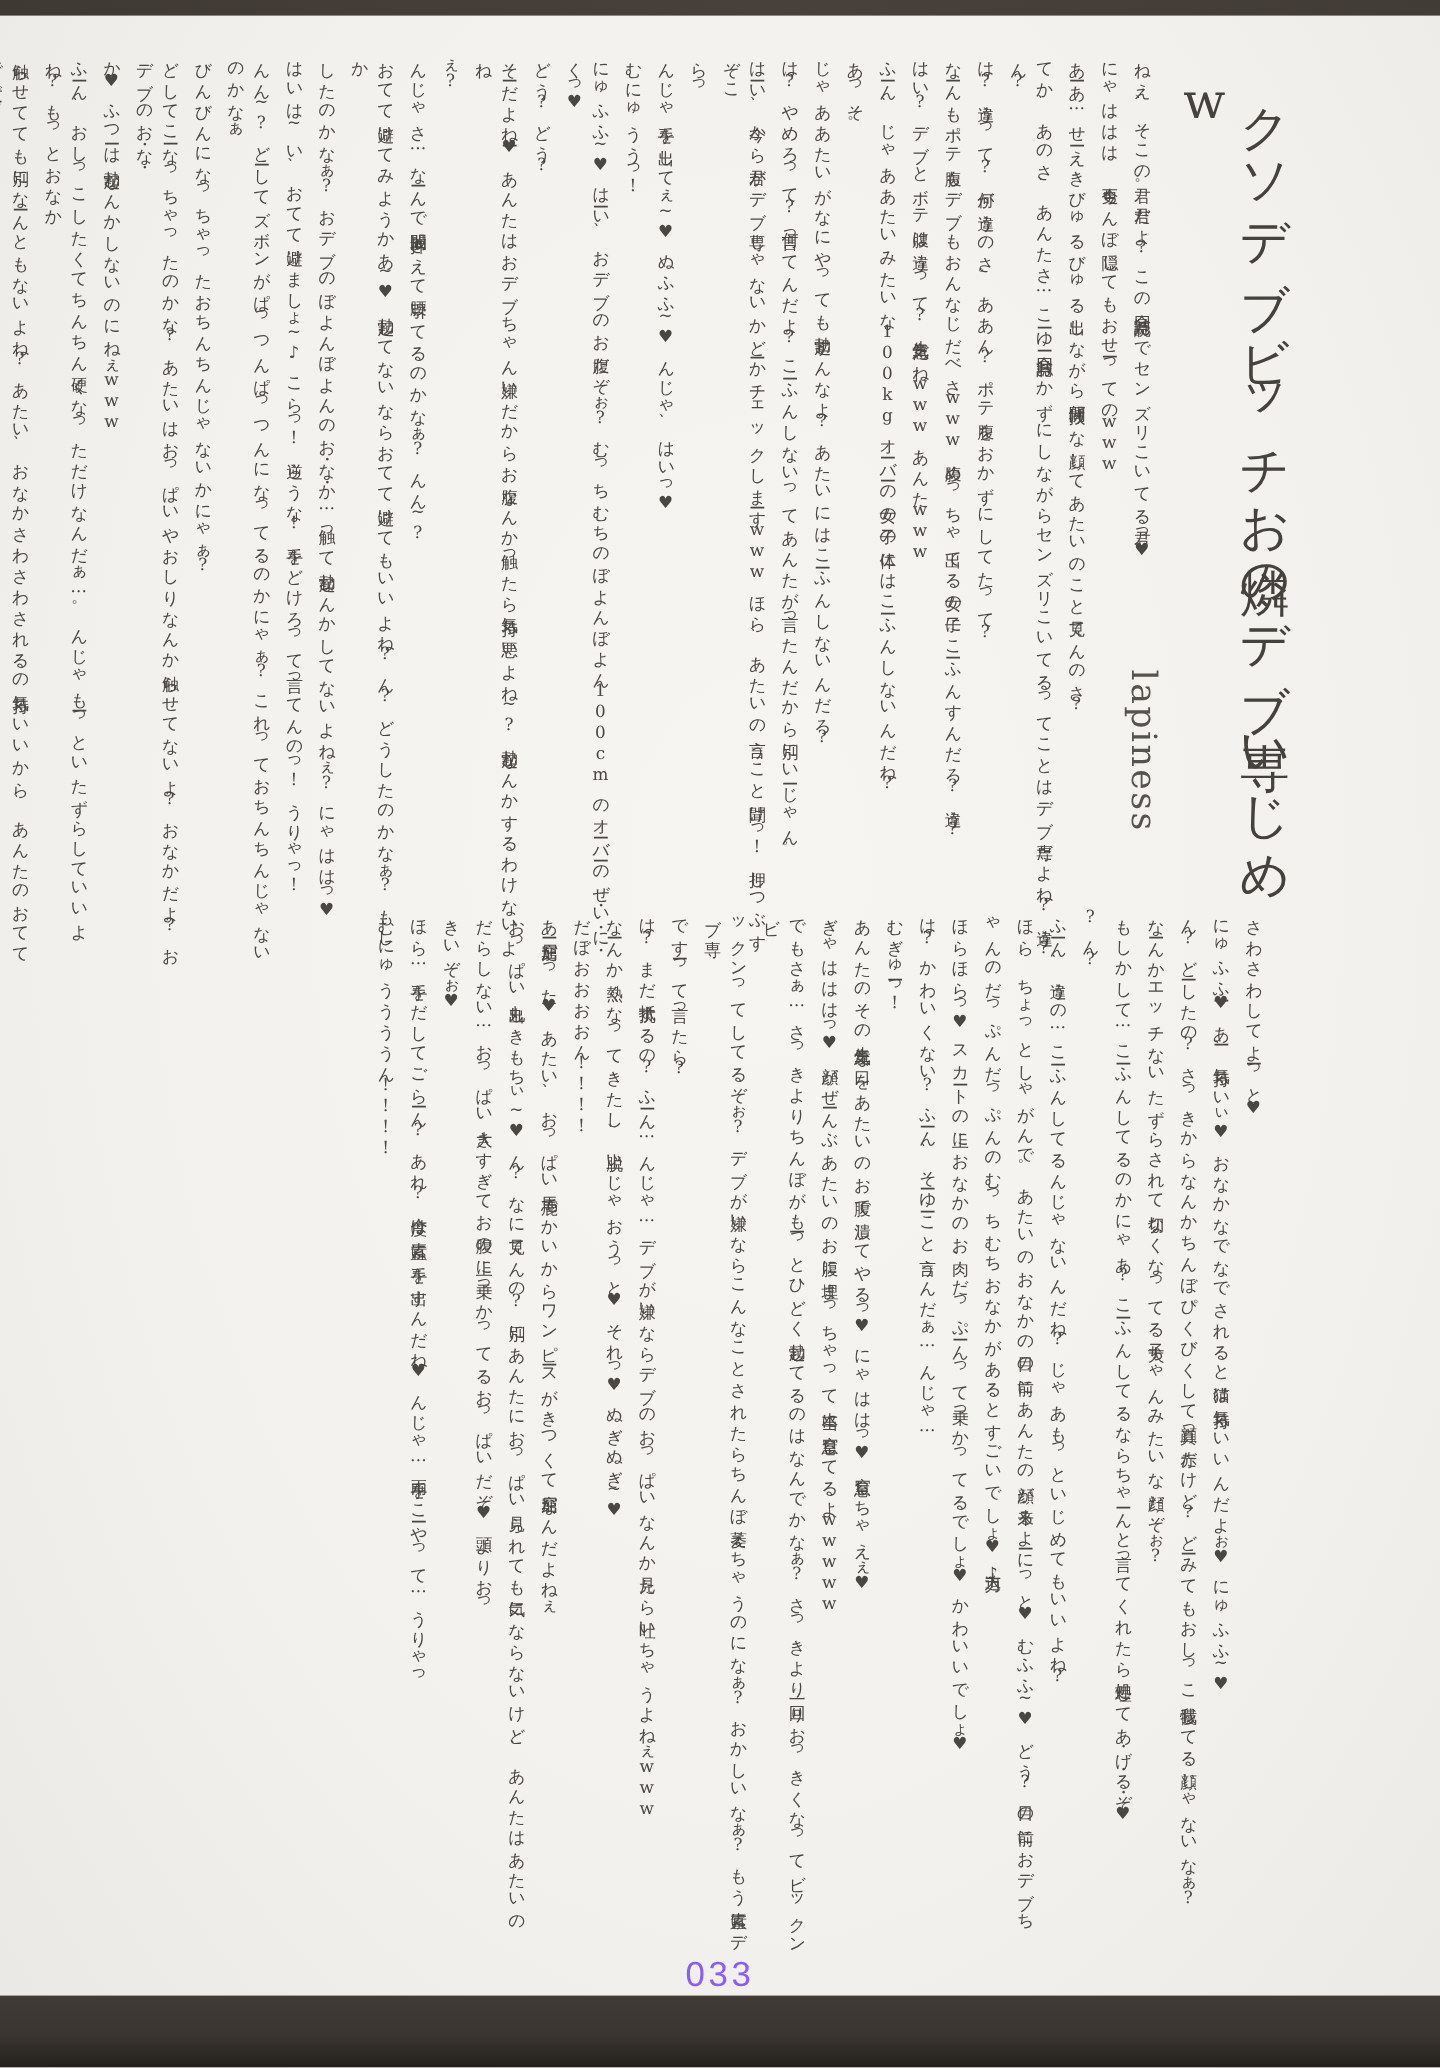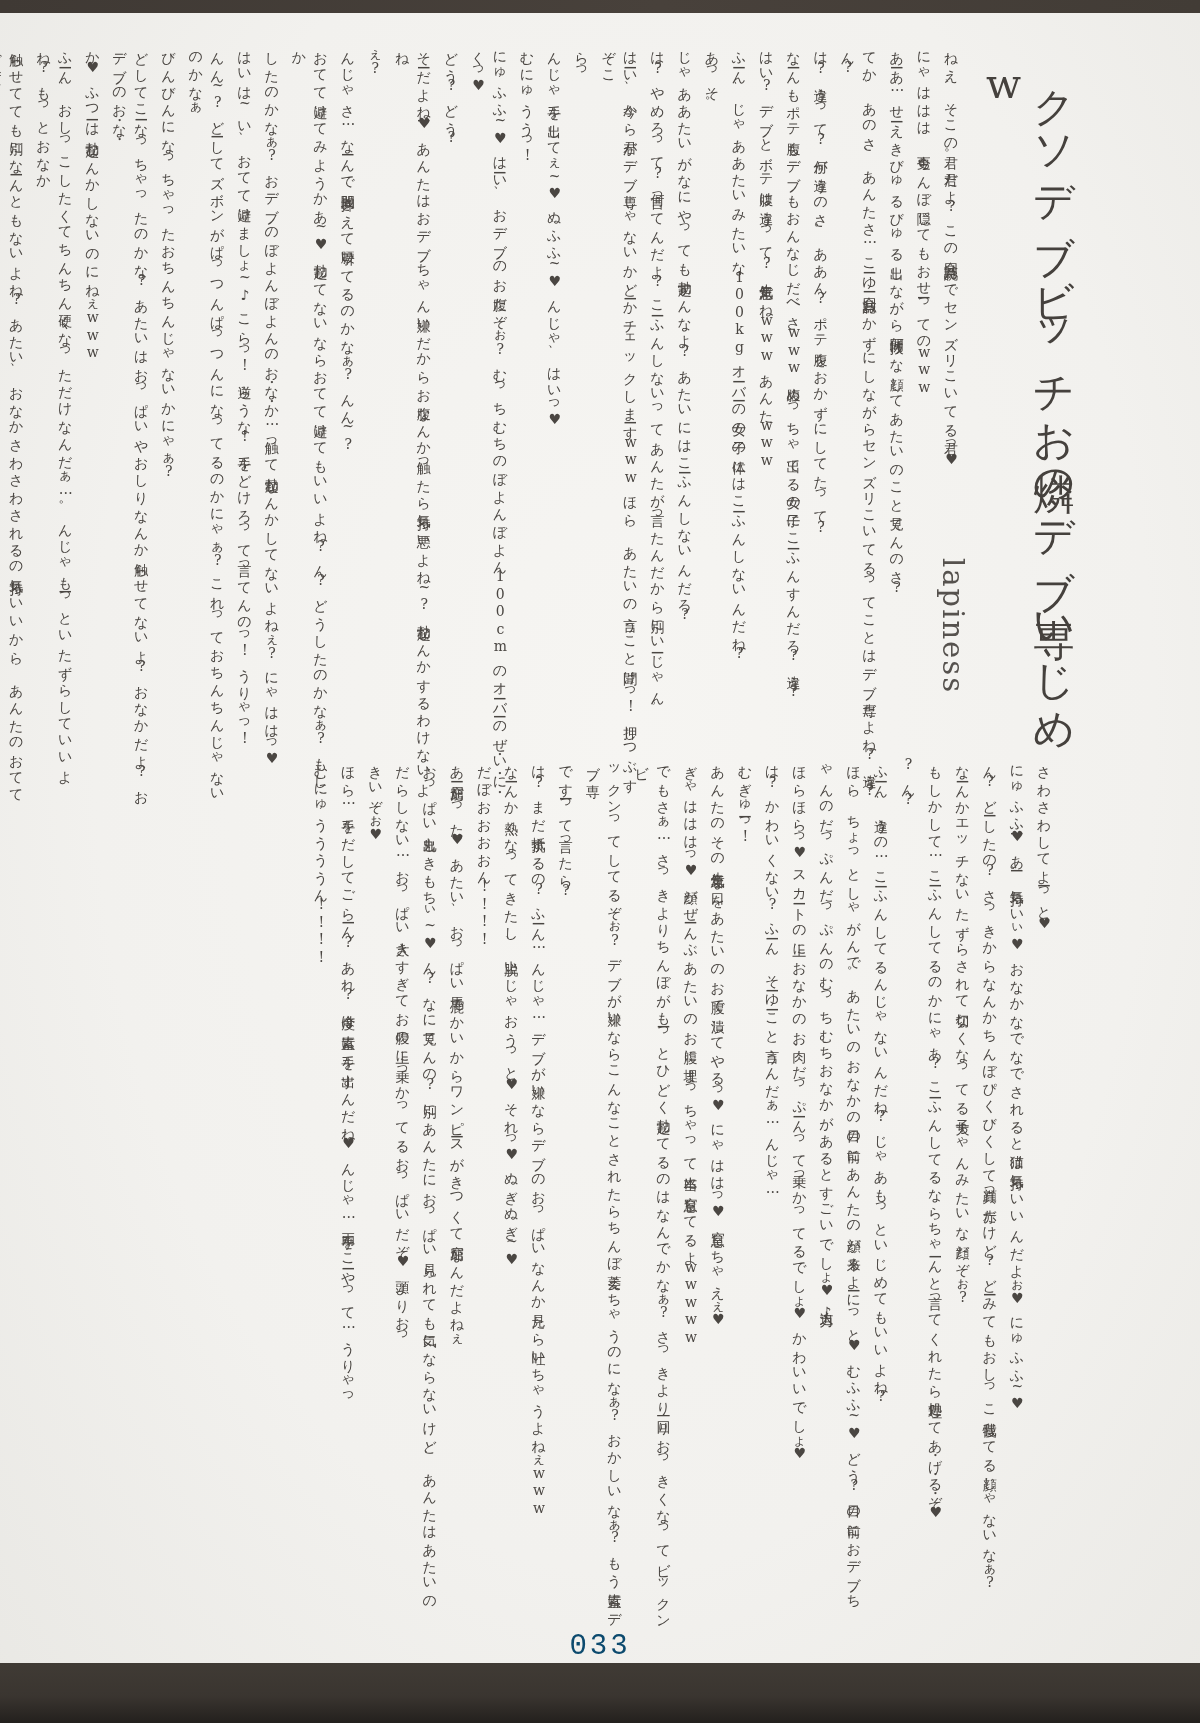--- a/index.html
+++ b/index.html
@@ -40,8 +40,8 @@
   .page-number{
     position:absolute;left:0;top:1630px;width:1200px;
     text-align:center;
-    font-family:Liberation Mono, monospace;
-    font-size:29px;color:#0c4a6e;letter-spacing:3px;
+    font-family:Liberation Sans, sans-serif;
+    font-size:29px;color:#8b5cf6;letter-spacing:3px;
   }
 </style>
 </head>

